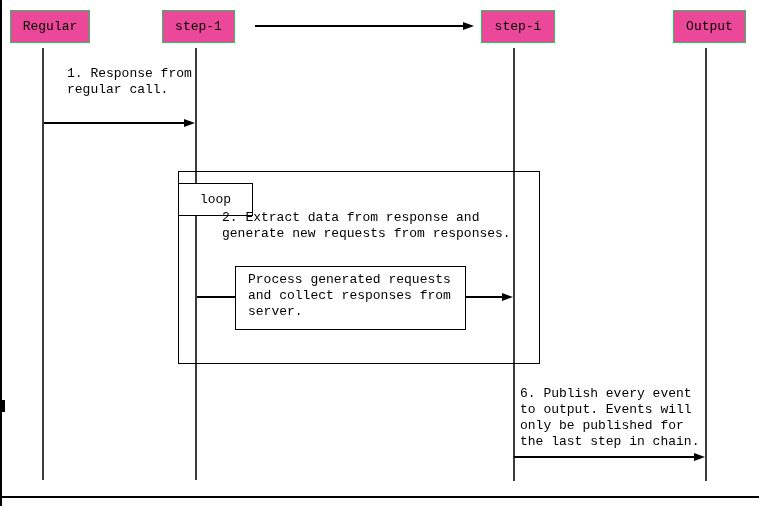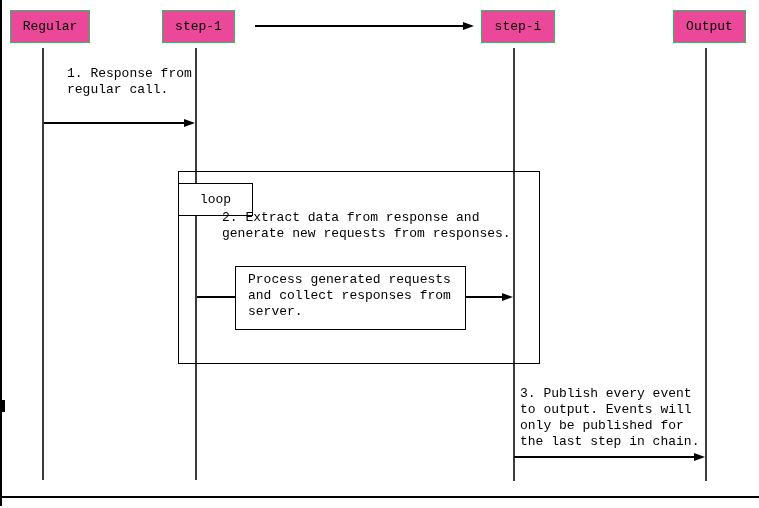--- a/index.html
+++ b/index.html
@@ -134,7 +134,7 @@
   <div class="hline" style="left:466px; top:296px; width:36px;"></div>
   <div class="arrowhead" style="left:502px; top:293px;"></div>
 
-  <div class="msg" style="left:520px; top:386px; width:200px;">3. Publish every event
+  <div class="msg" style="left:520px; top:386px; width:200px;">6. Publish every event
 to output. Events will
 only be published for
 the last step in chain.</div>

